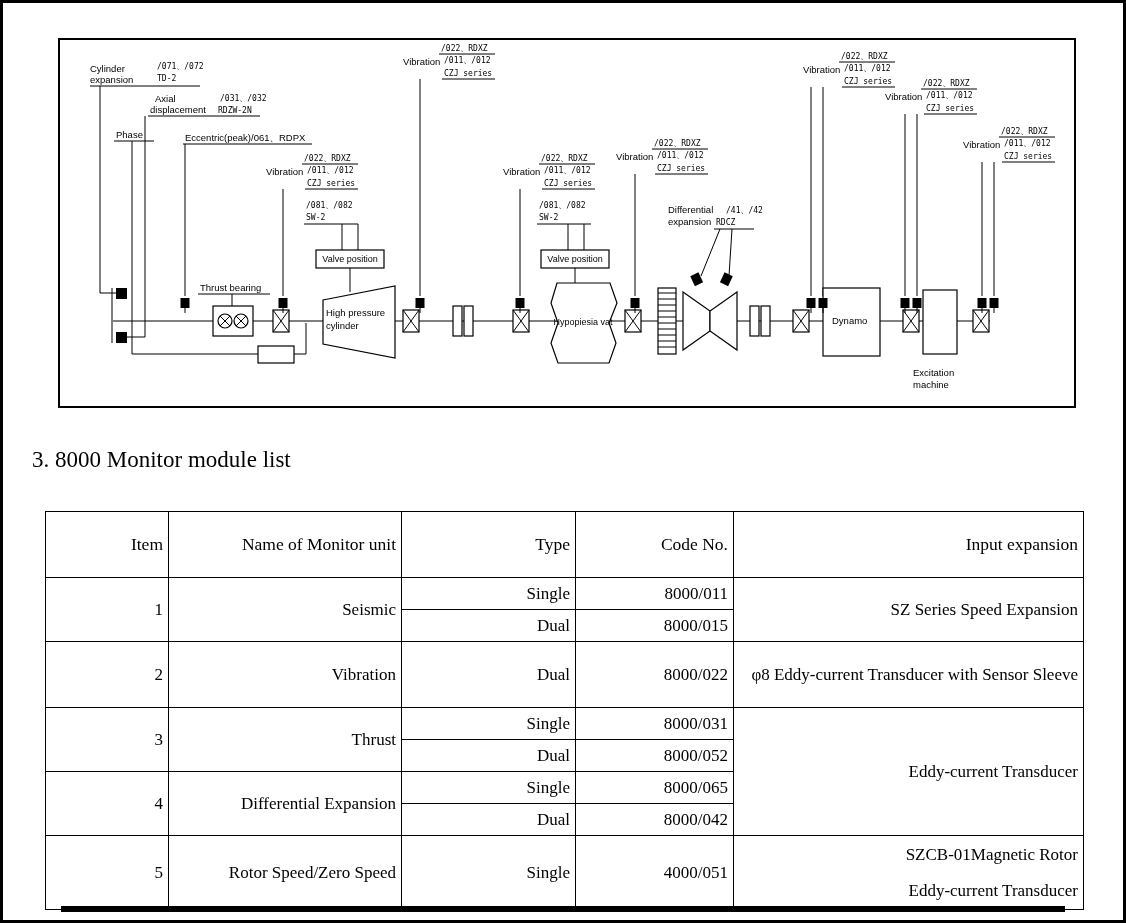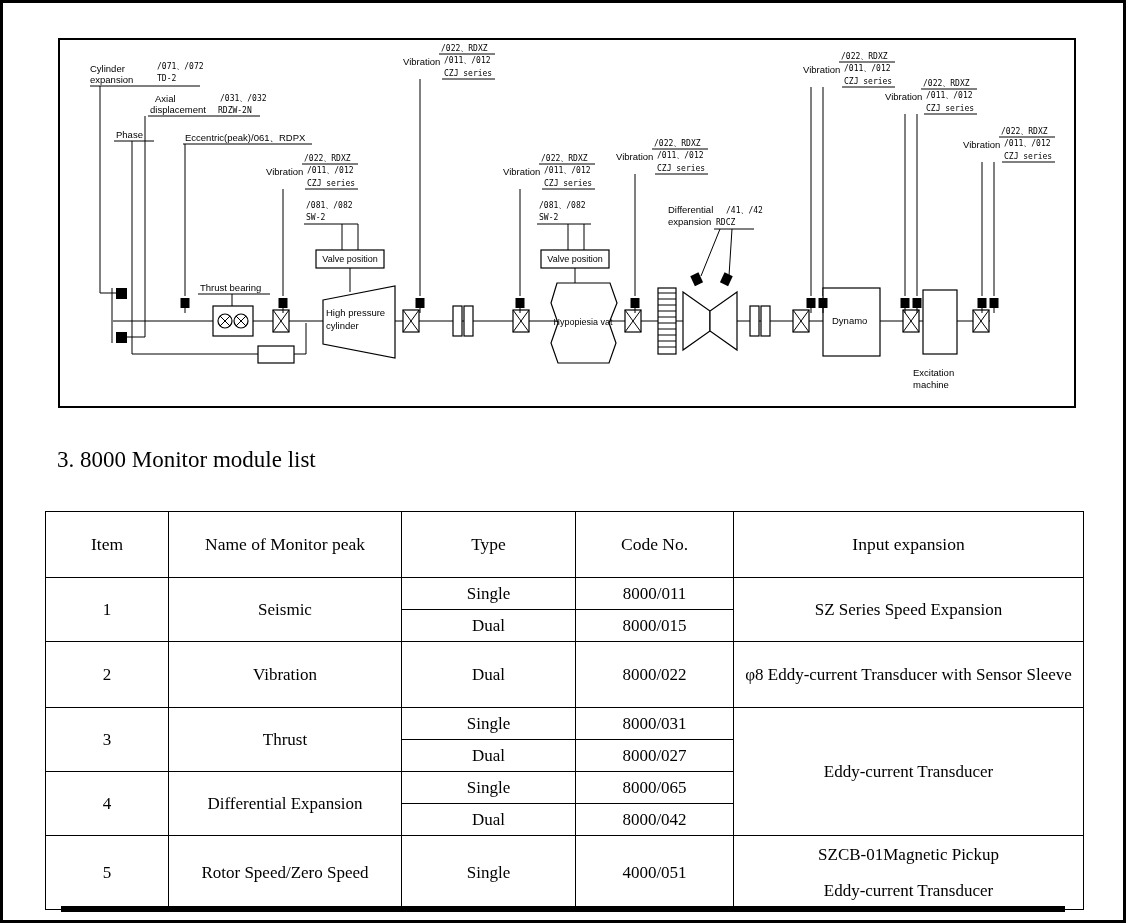--- a/index.html
+++ b/index.html
@@ -26,7 +26,7 @@
   text.dg-box  { font:9px "Liberation Sans", sans-serif; fill:#000; text-anchor:middle; }
 
   .heading {
-    position:absolute; left:54px; top:444px;
+    position:absolute; left:29px; top:444px;
     font-family:"Liberation Serif", serif; font-size:23px; font-weight:normal;
   }
 

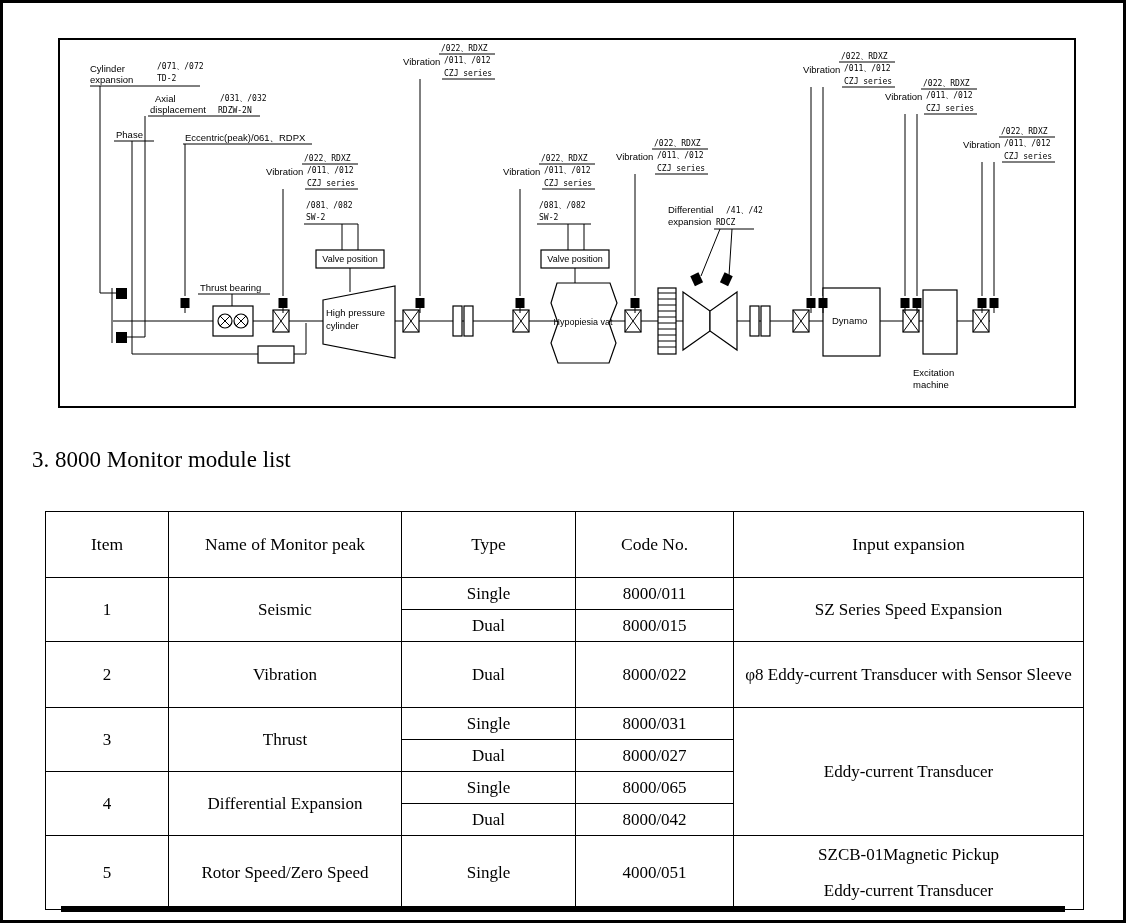--- a/index.html
+++ b/index.html
@@ -36,7 +36,7 @@
     font-family:"Liberation Serif", serif; font-size:17px;
   }
   .module-table th, .module-table td {
-    border:1.6px solid #000; text-align:center; vertical-align:middle;
+    border:1.6px solid #000; text-align:right; vertical-align:middle;
     font-weight:normal; padding:0 5px; background:#fff;
   }
   .module-table th { height:66px; font-size:17.5px; }

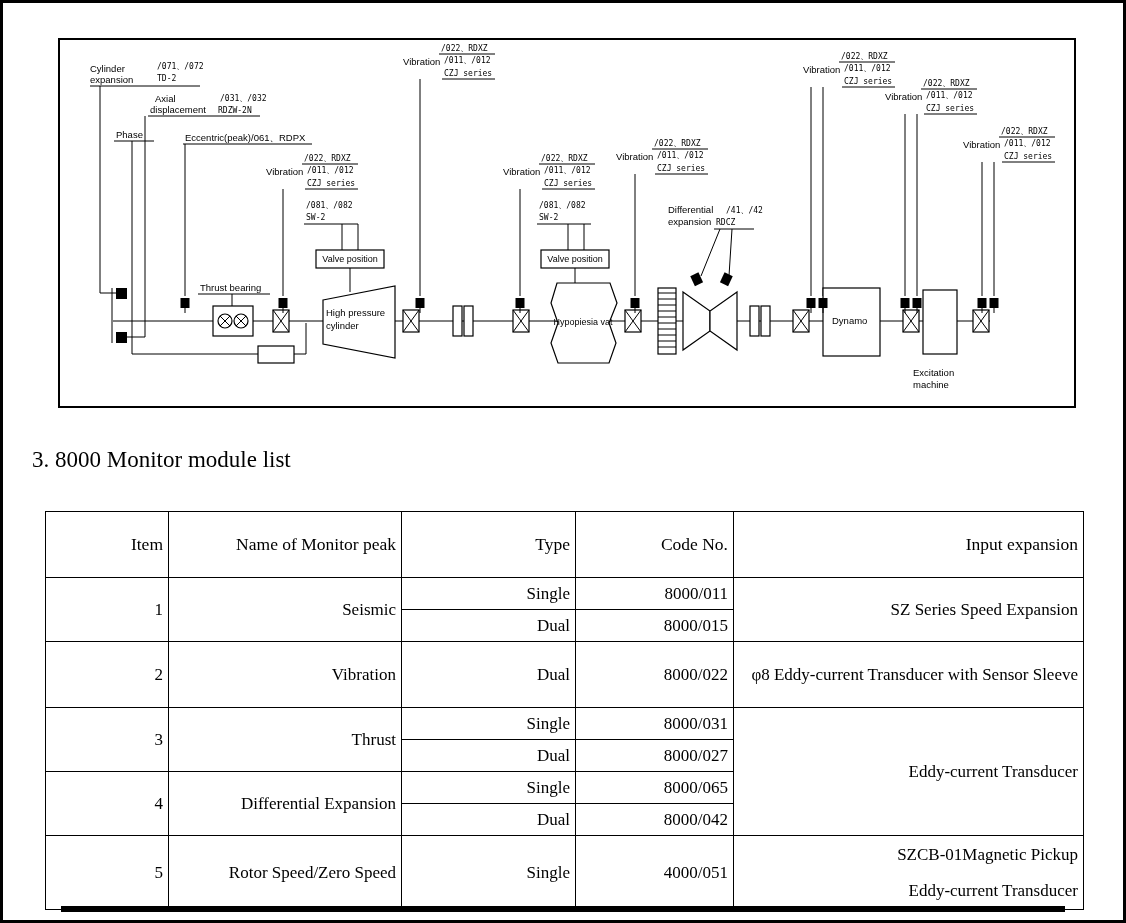--- a/index.html
+++ b/index.html
@@ -293,7 +293,7 @@
     <thead>
       <tr>
         <th>Item</th>
-        <th>Name of Monitor peak</th>
+        <th>Name of Monitor unit</th>
         <th>Type</th>
         <th>Code No.</th>
         <th>Input expansion</th>

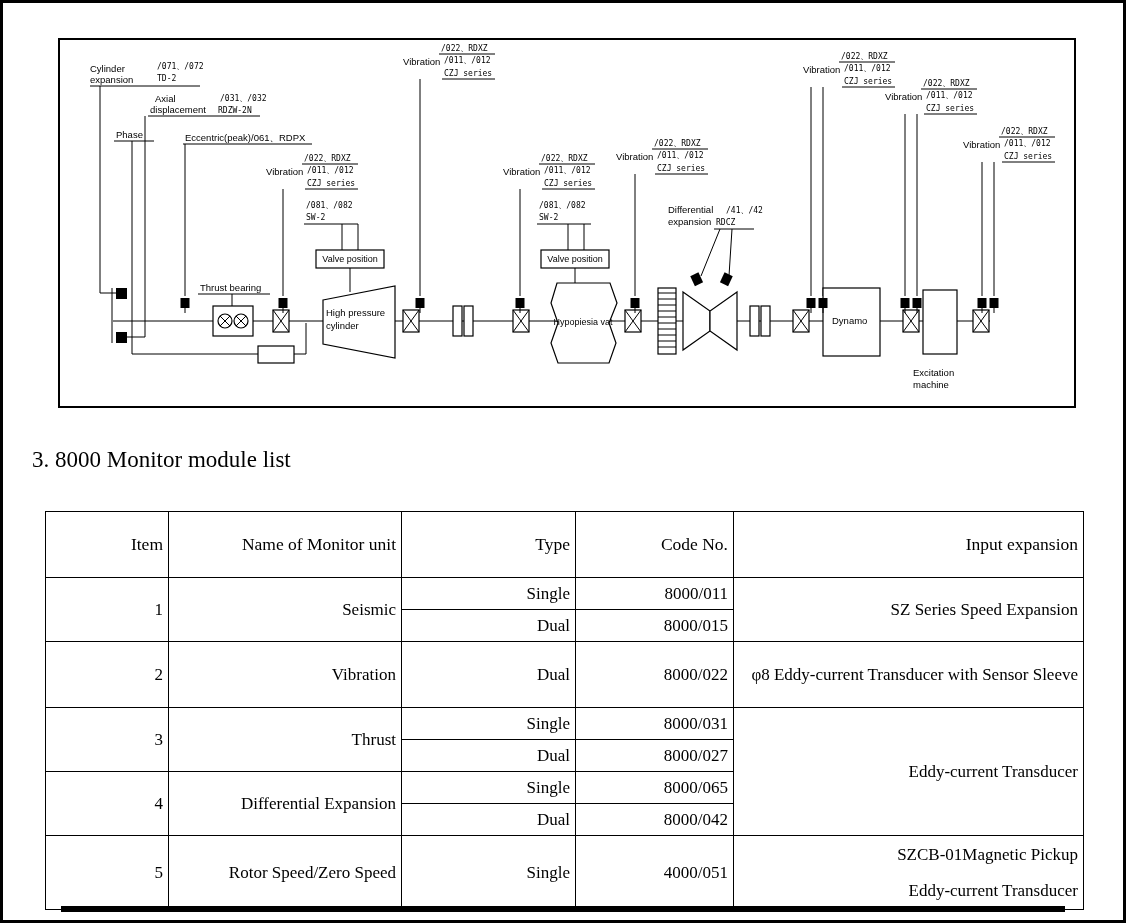--- a/index.html
+++ b/index.html
@@ -327,7 +327,7 @@
       </tr>
       <tr class="sub">
         <td>Dual</td>
-        <td>8000/027</td>
+        <td>8000/052</td>
       </tr>
       <tr class="sub">
         <td rowspan="2">4</td>

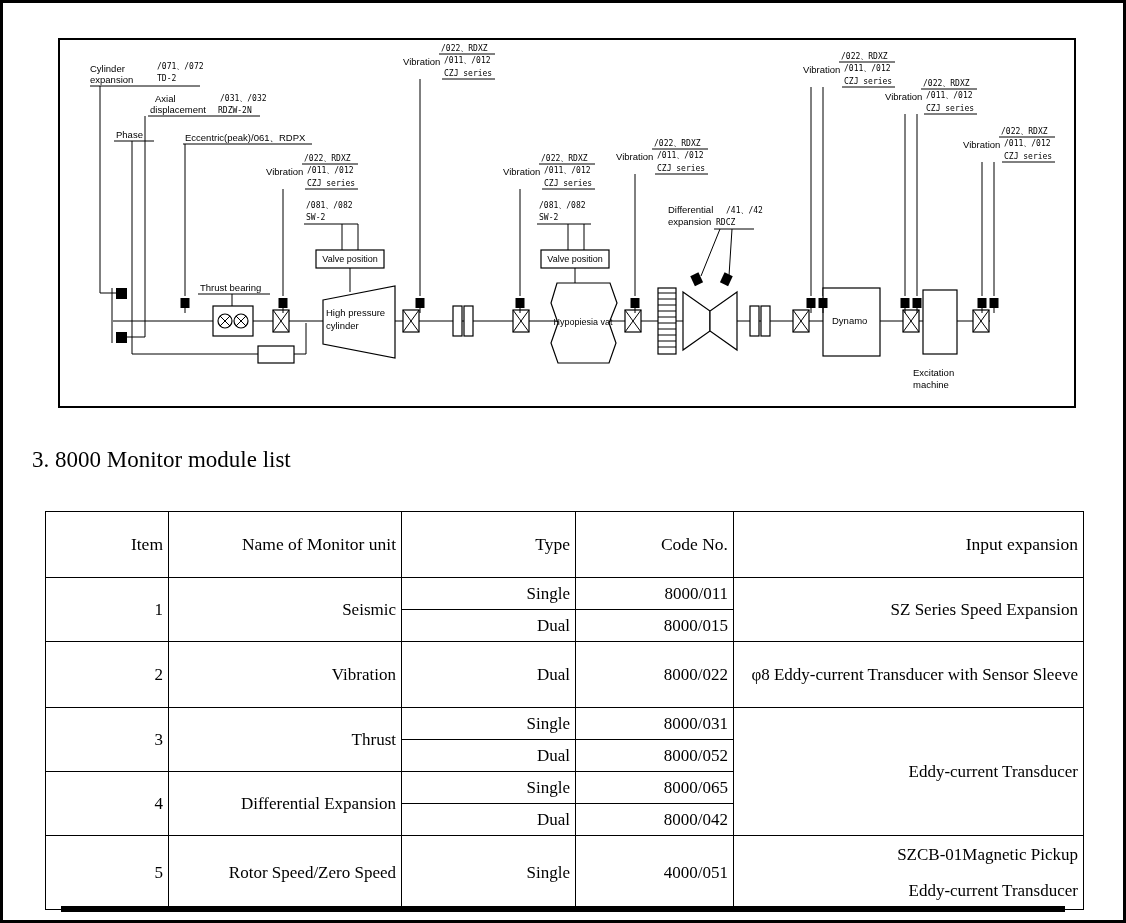--- a/index.html
+++ b/index.html
@@ -345,7 +345,7 @@
         <td>Single</td>
         <td>4000/051</td>
         <td>
-          <div class="tline">SZCB-01Magnetic Pickup</div>
+          <div class="tline">SZCB-01Magnetic Rotor</div>
           <div class="tline">Eddy-current Transducer</div>
         </td>
       </tr>

